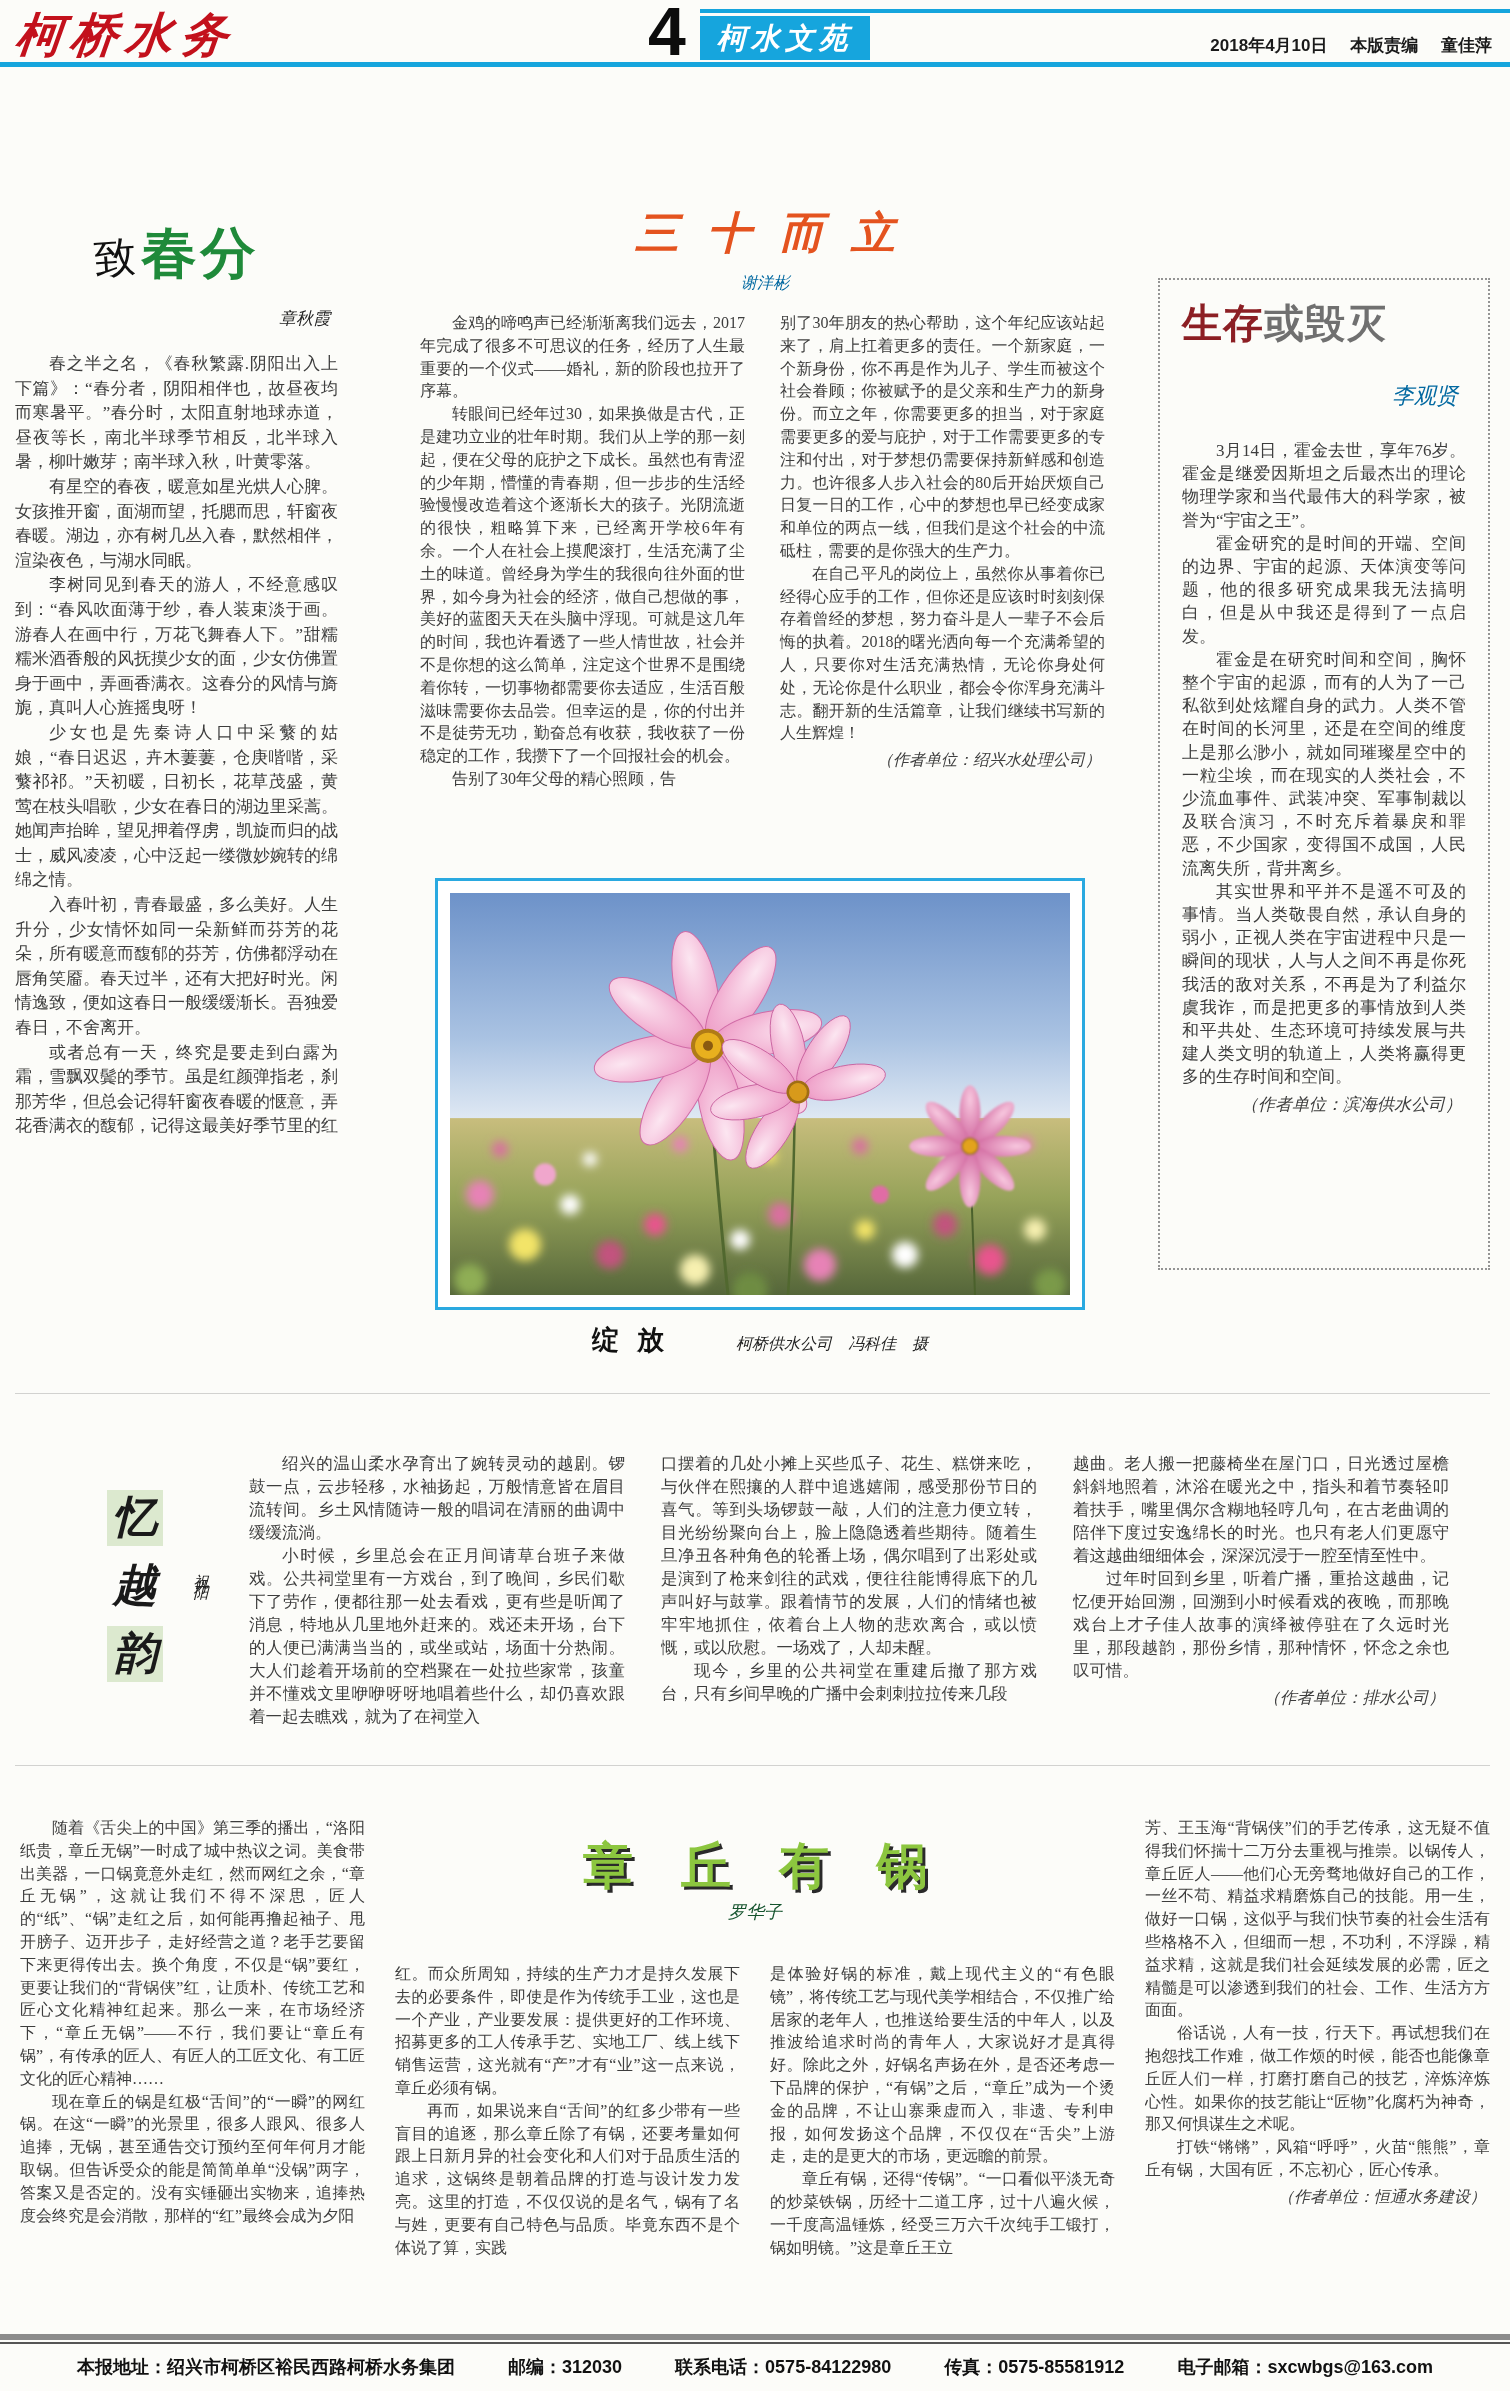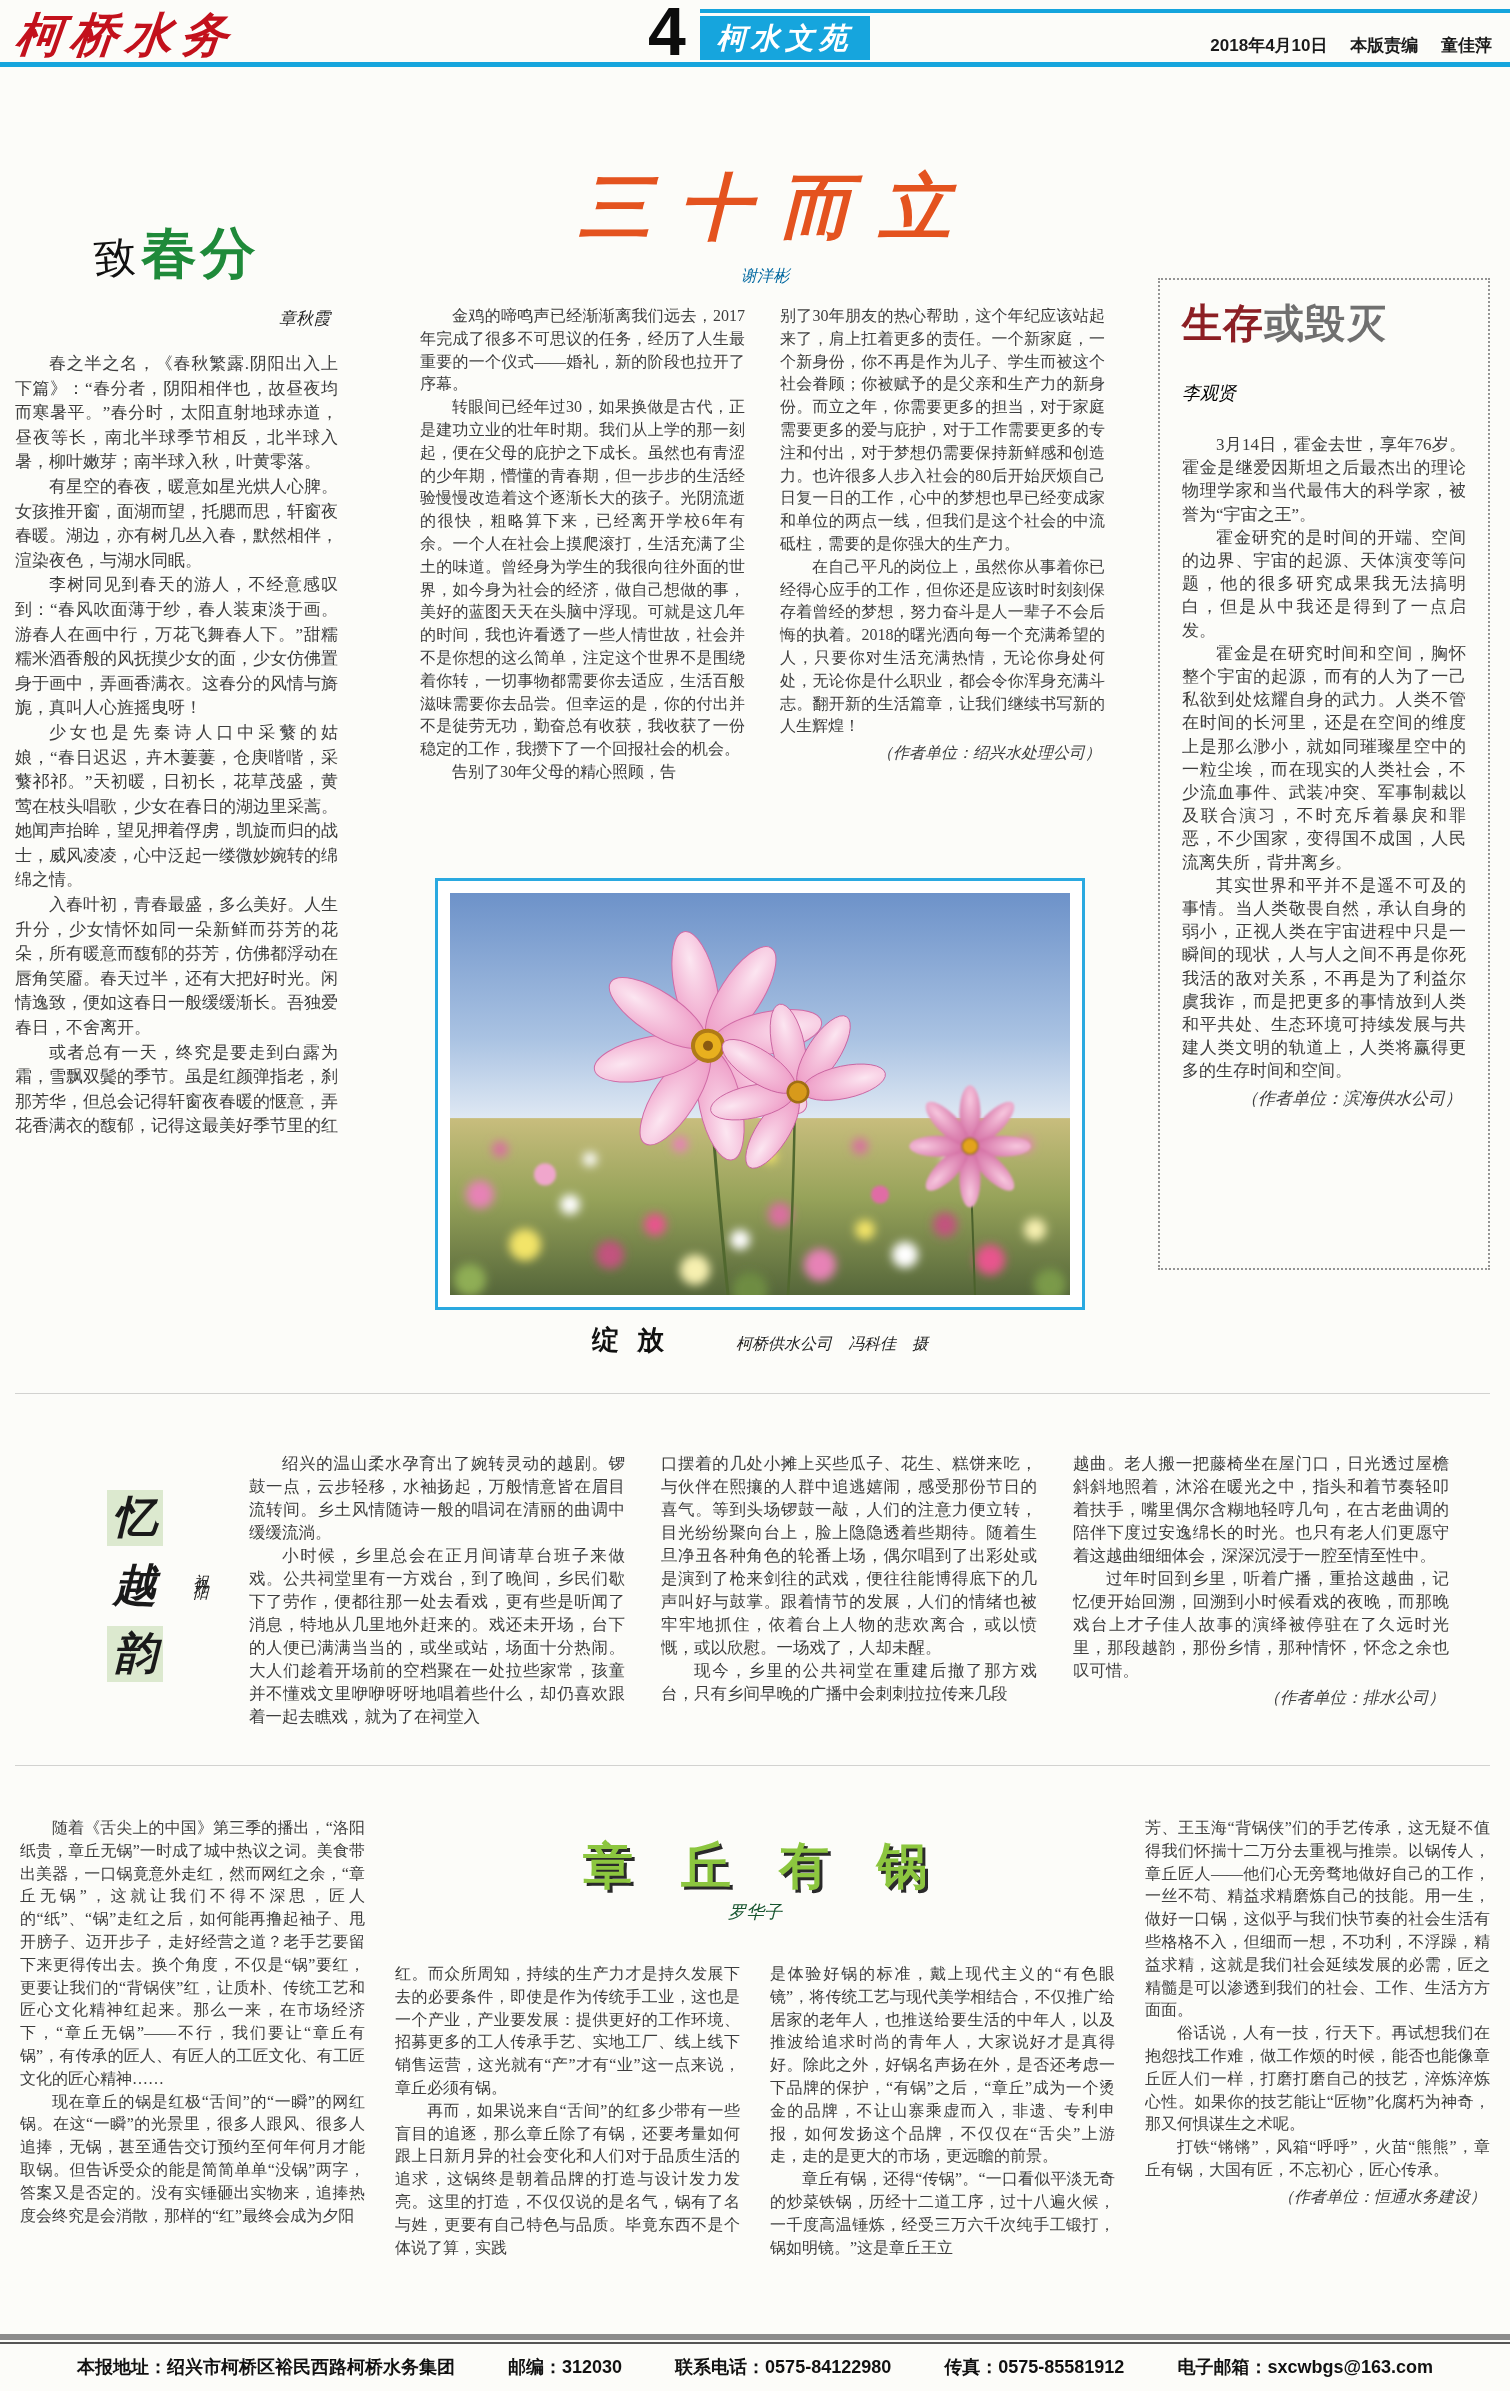--- a/index.html
+++ b/index.html
@@ -39,8 +39,8 @@
 
   
   .a2 { position:absolute; left:420px; top:160px; width:690px; }
-  .a2-title { text-align:center; font-size:72px; font-weight:bold; font-style:italic; color:#e4531f;
-    letter-spacing:28px; padding-left:28px; white-space:nowrap; }
+  .a2-title { text-align:center; font-size:44px; font-weight:bold; font-style:italic; color:#e4531f;
+    letter-spacing:28px; padding-left:28px; white-space:nowrap;margin-top:44px; }
   .a2-author { text-align:center; margin-top:10px; font-size:16px; font-style:italic; color:#0369a1; }
   .a2-cols { display:flex; gap:35px; margin-top:18px; height:585px; overflow:hidden; }
   .a2-col { width:325px; font-size:16px; line-height:22.8px; }

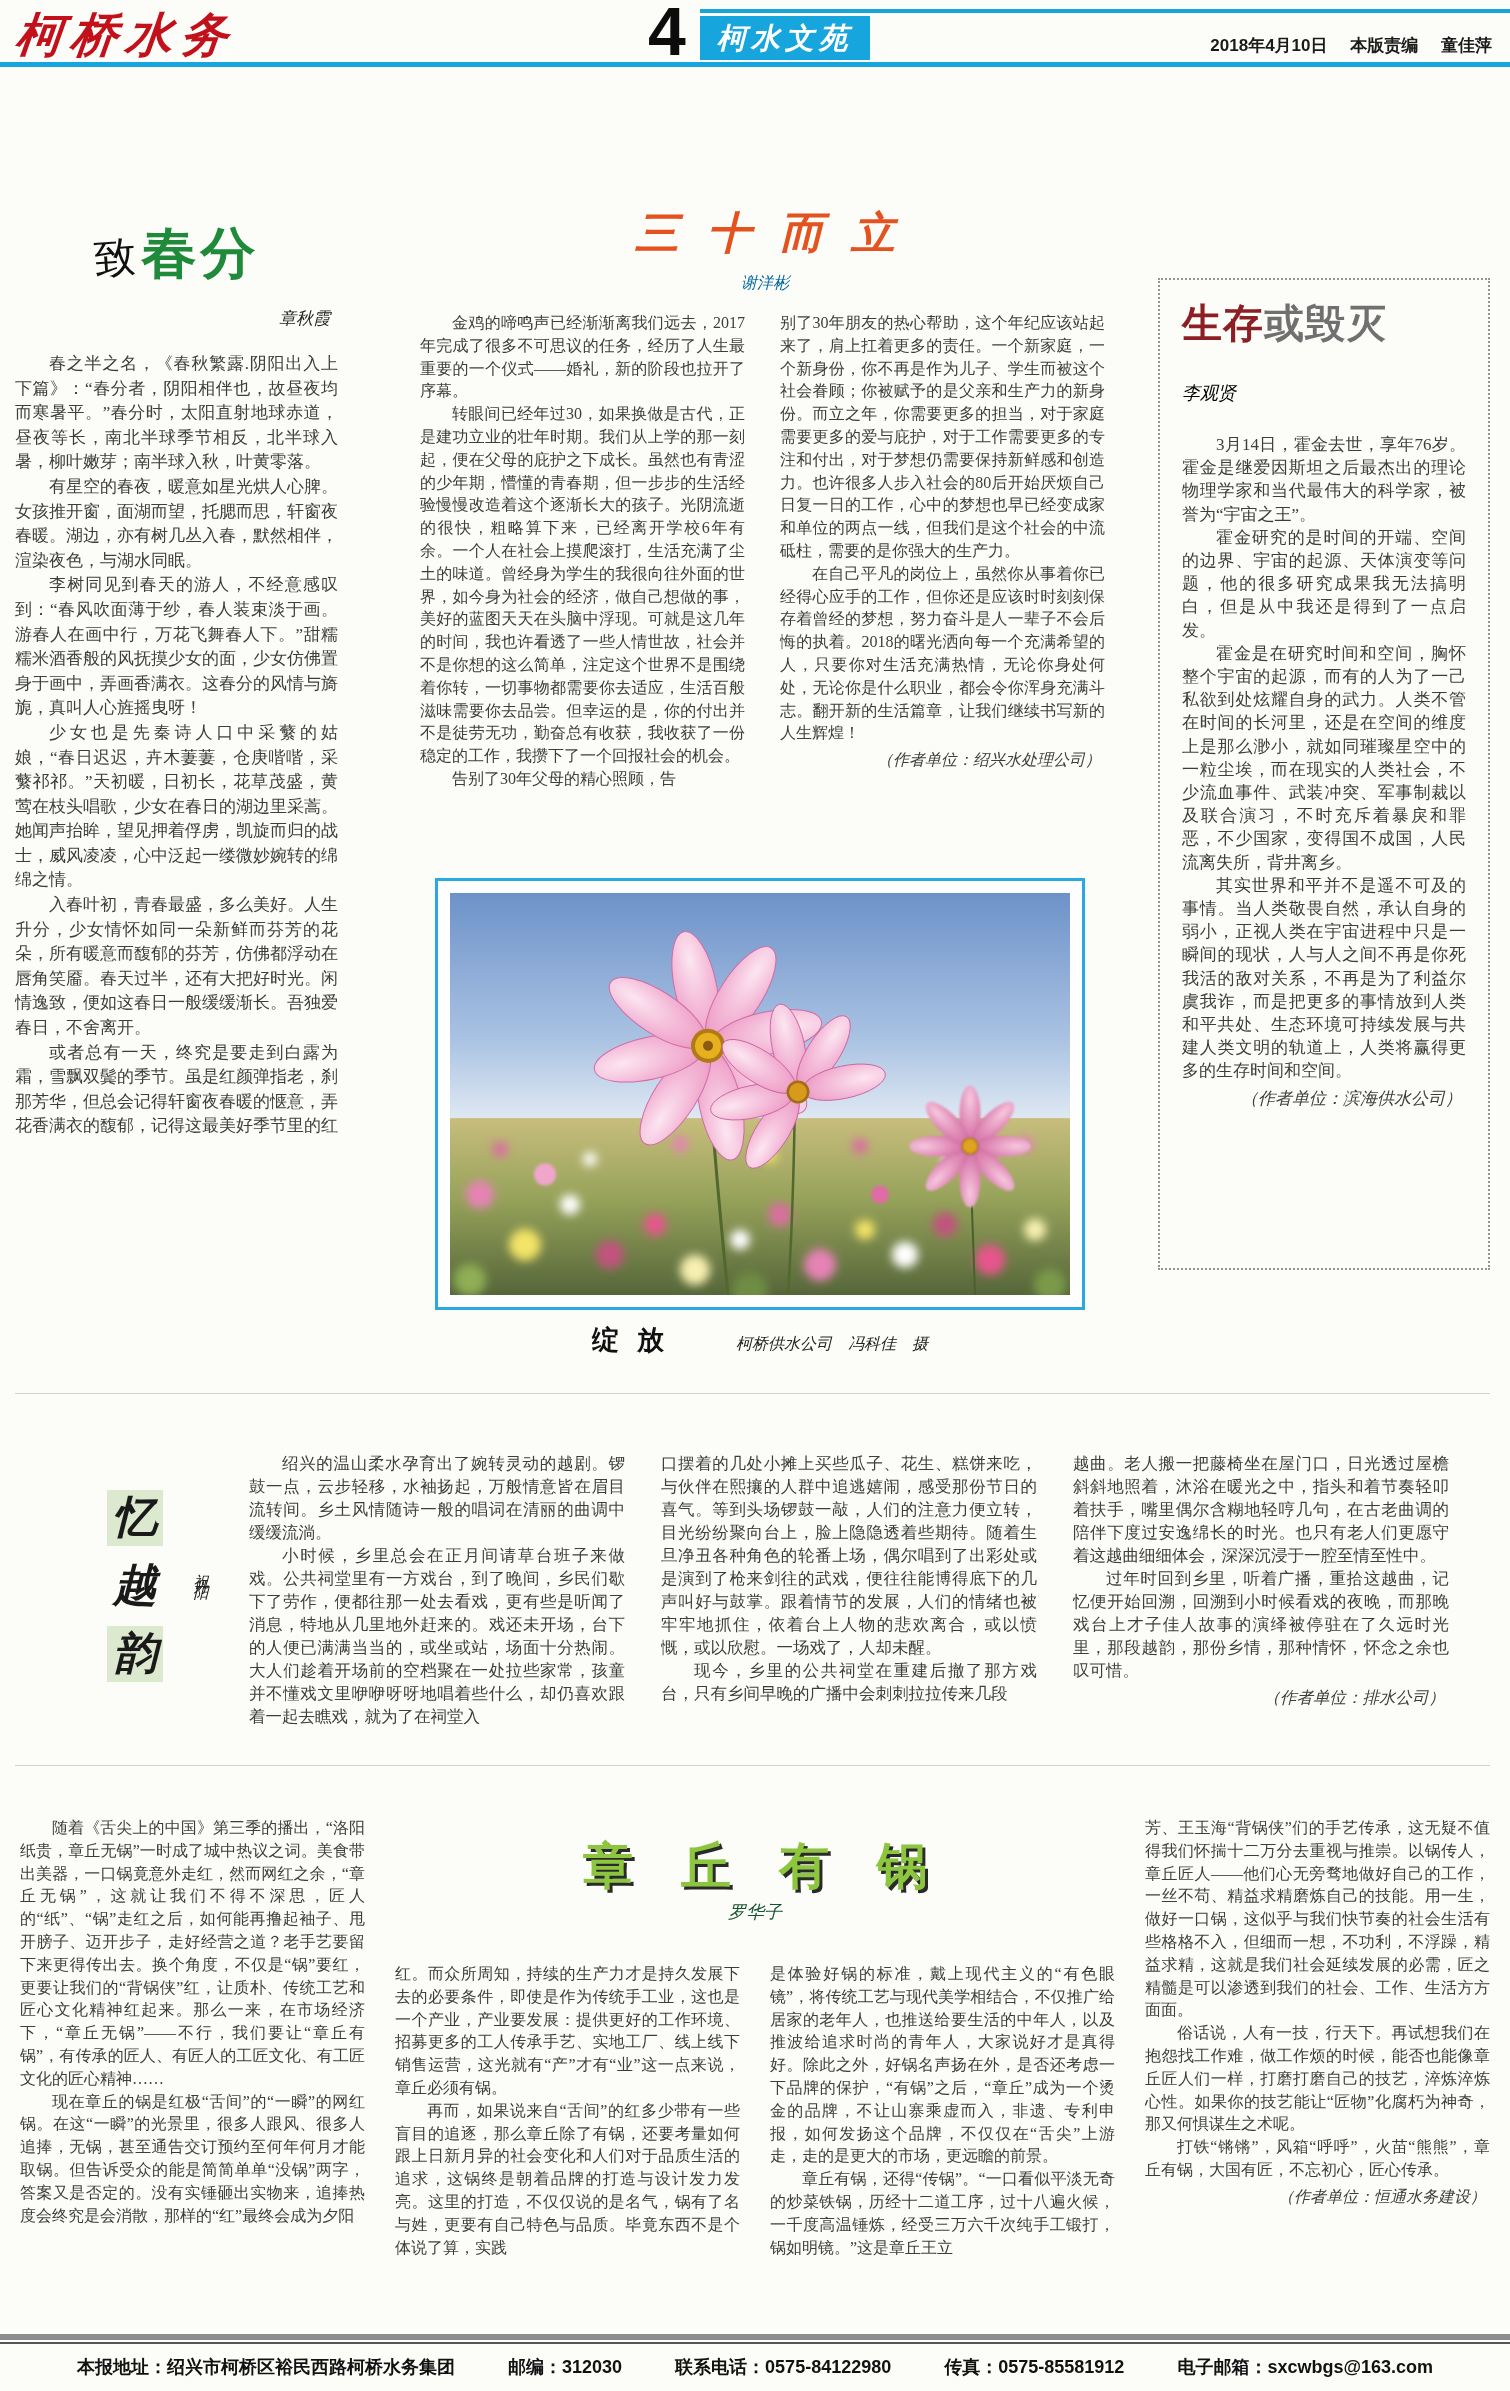--- a/index.html
+++ b/index.html
@@ -61,7 +61,7 @@
     font-family:"Liberation Sans","DejaVu Sans",sans-serif; letter-spacing:1px; }
   .a3-title .em { color:#8c1f24; }
   .a3-title .rest { color:#707070; }
-  .a3-author { text-align:left; padding-right:8px; margin-top:30px; font-size:18px; font-style:italic; color:#000000; }
+  .a3-author { text-align:right; padding-right:8px; margin-top:30px; font-size:22px; font-style:italic; color:#0369a1; }
   .a3-body { margin-top:28px; font-size:17px; line-height:23.2px; }
 
   

